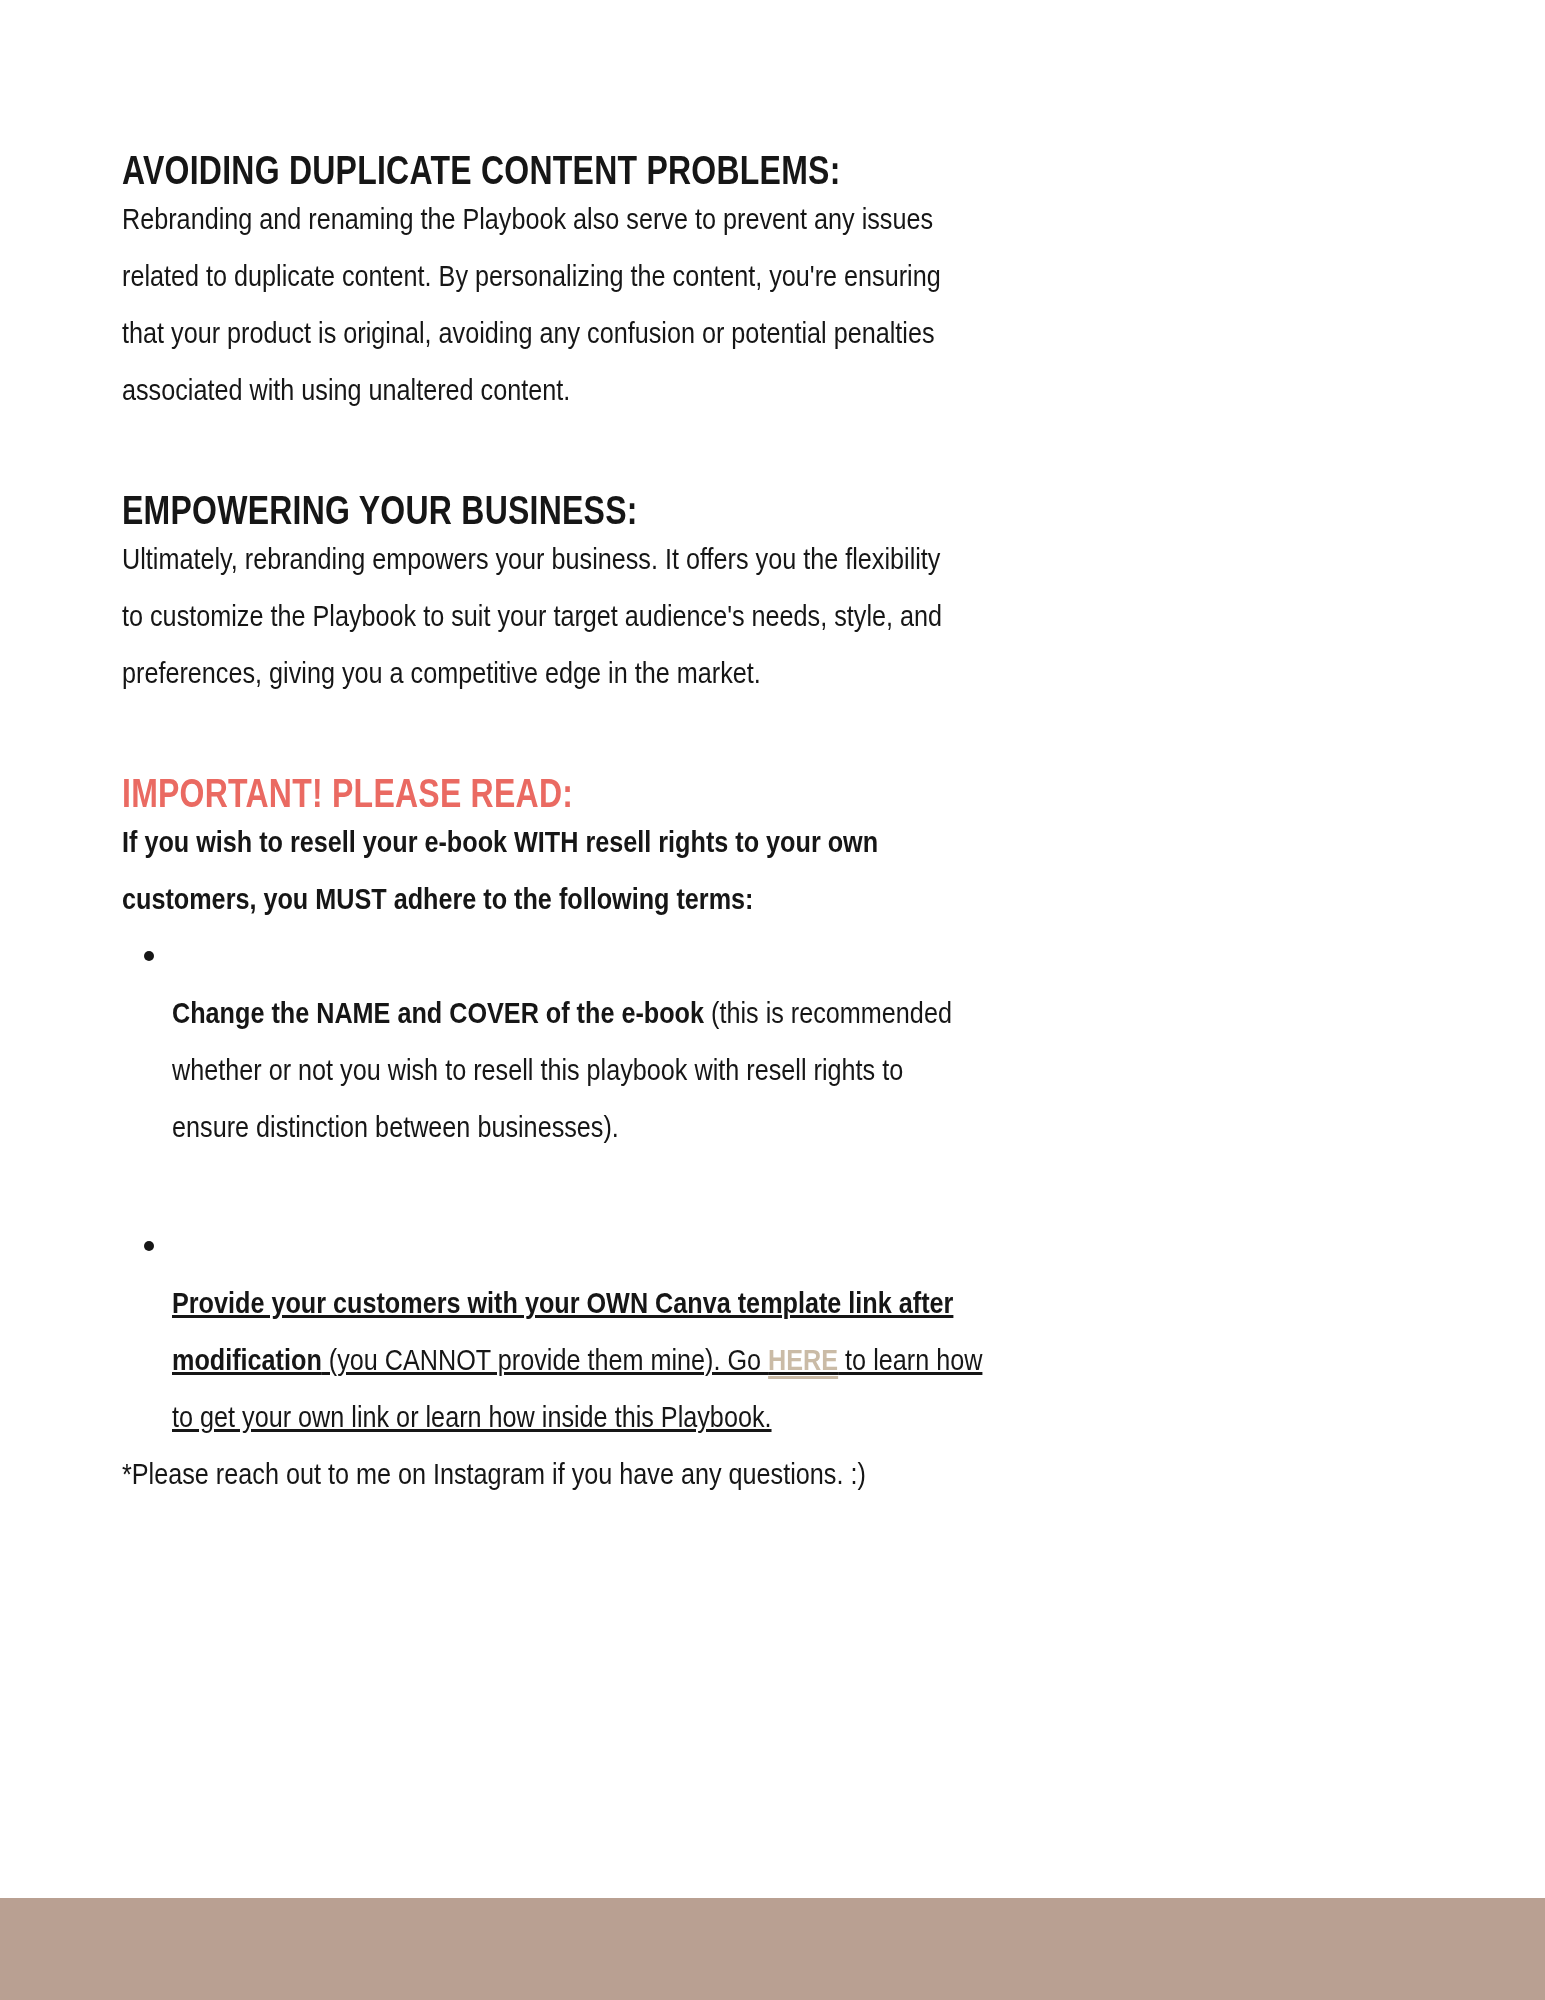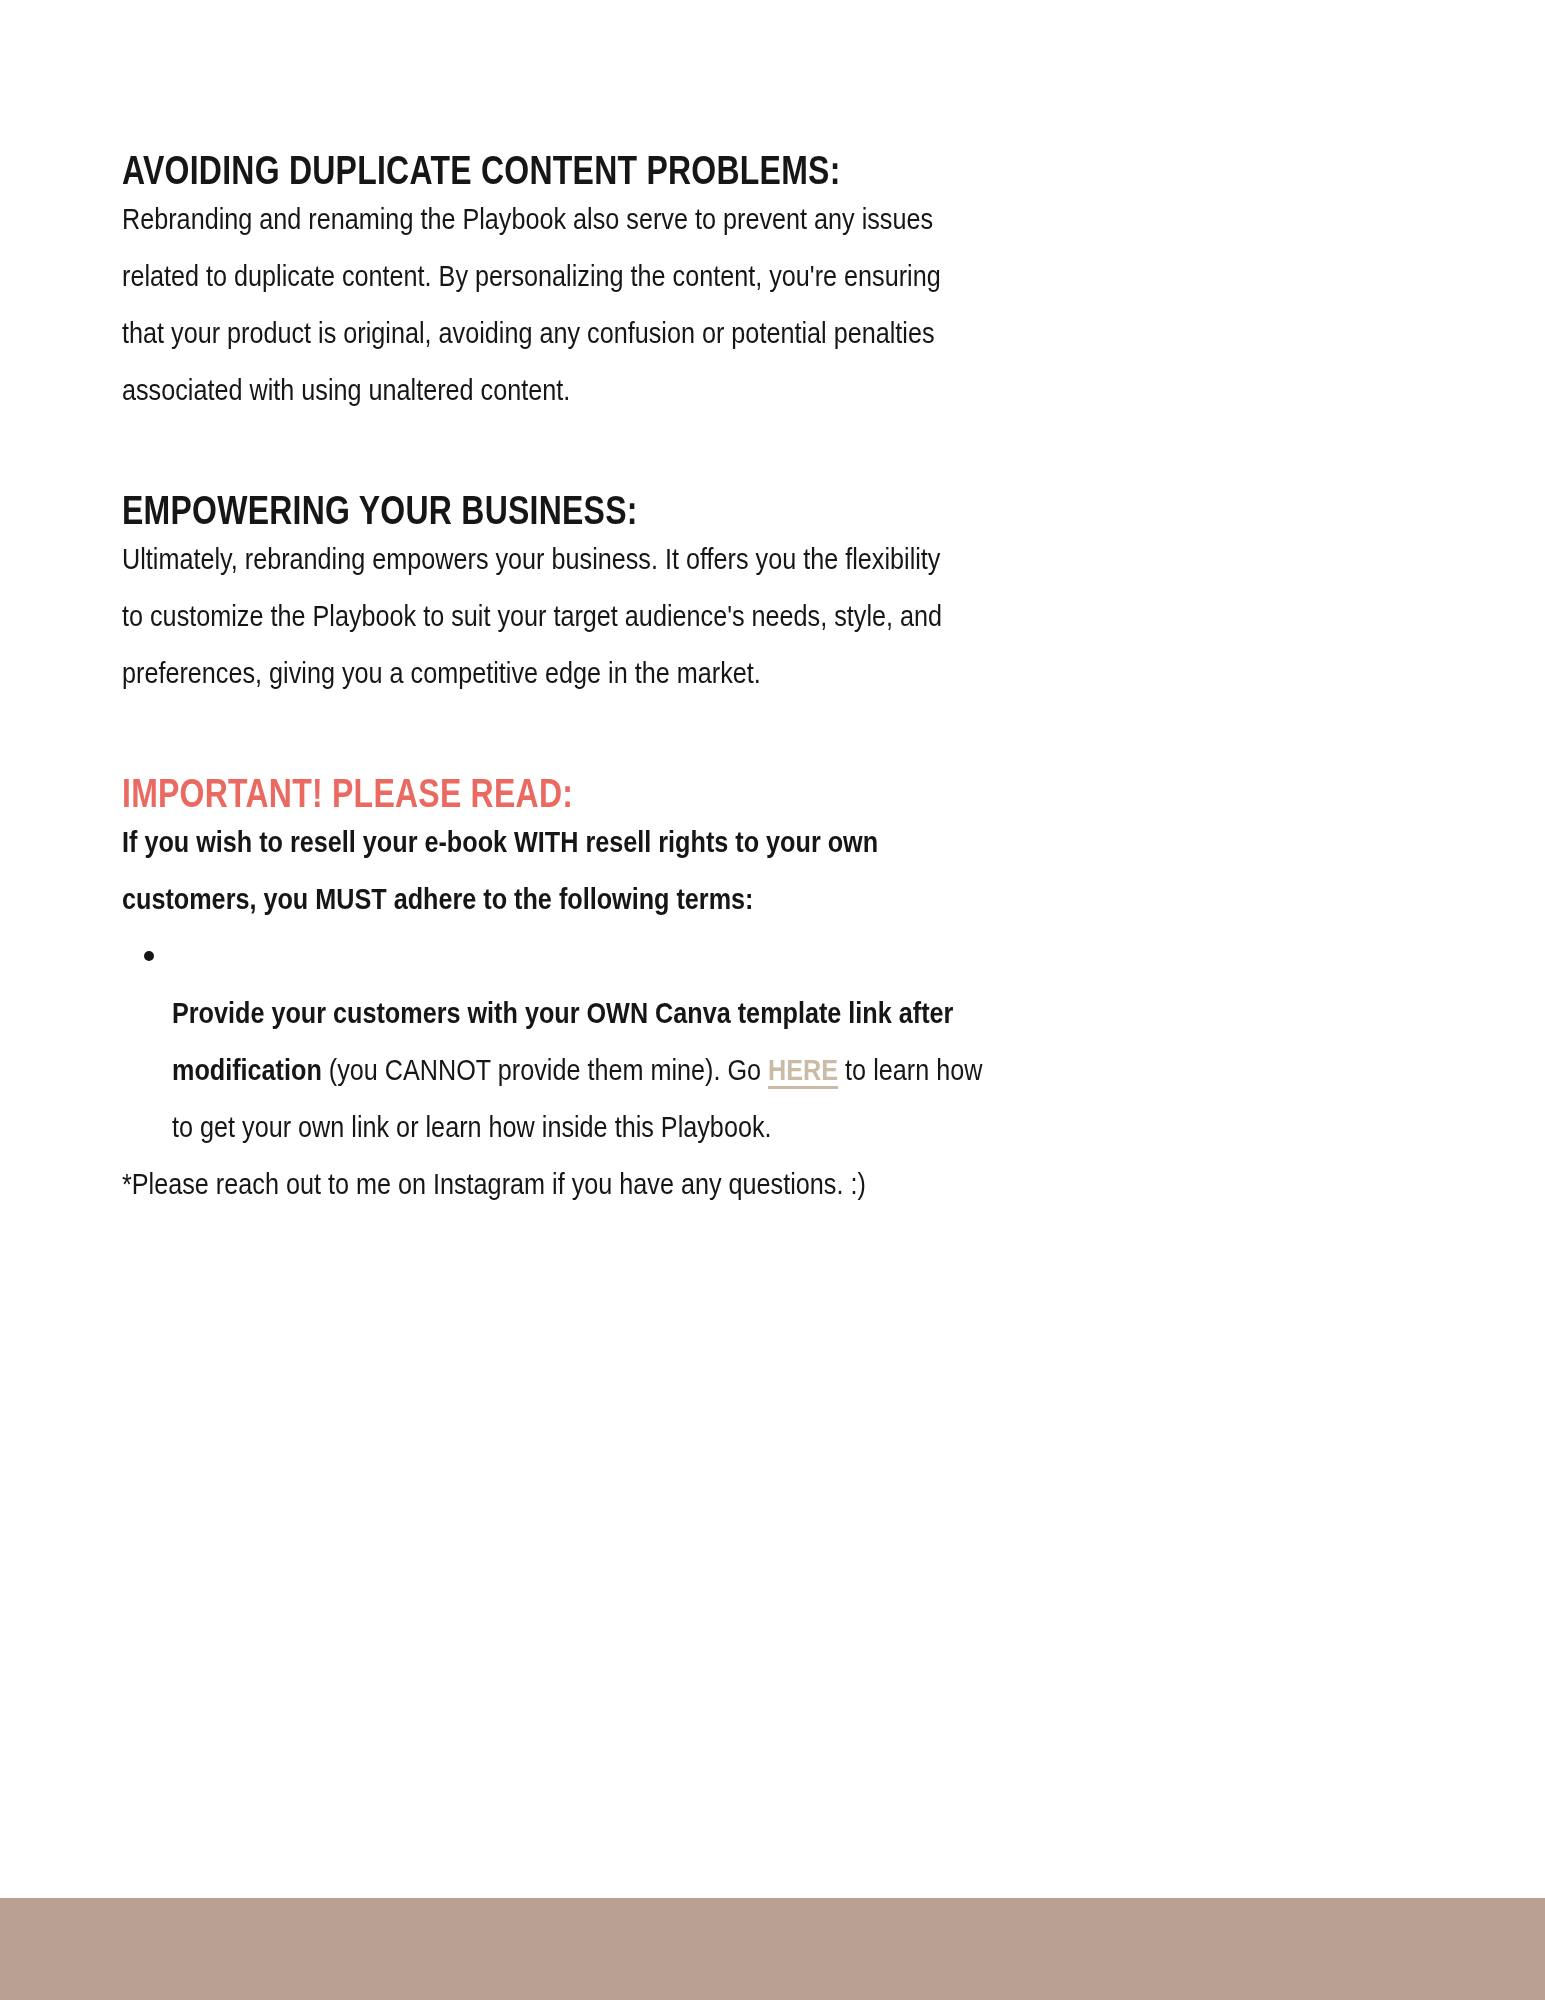--- a/index.html
+++ b/index.html
@@ -112,6 +112,14 @@
       <li>
         <span class="bullet-dot"></span>
         <div class="body-text cond">
+          <span class="seg-bold">Change the NAME and COVER of the e-book</span><span> (this is recommended
+whether or not you wish to resell this playbook with resell rights to
+ensure distinction between businesses).</span>
+        </div>
+      </li>
+      <li>
+        <span class="bullet-dot"></span>
+        <div class="body-text cond">
           <span class="seg-bold">Provide your customers with your OWN Canva template link after
 modification</span><span> (you CANNOT provide them mine). Go </span><a class="here-link">HERE</a><span> to learn how
 to get your own link or learn how inside this Playbook.</span>

